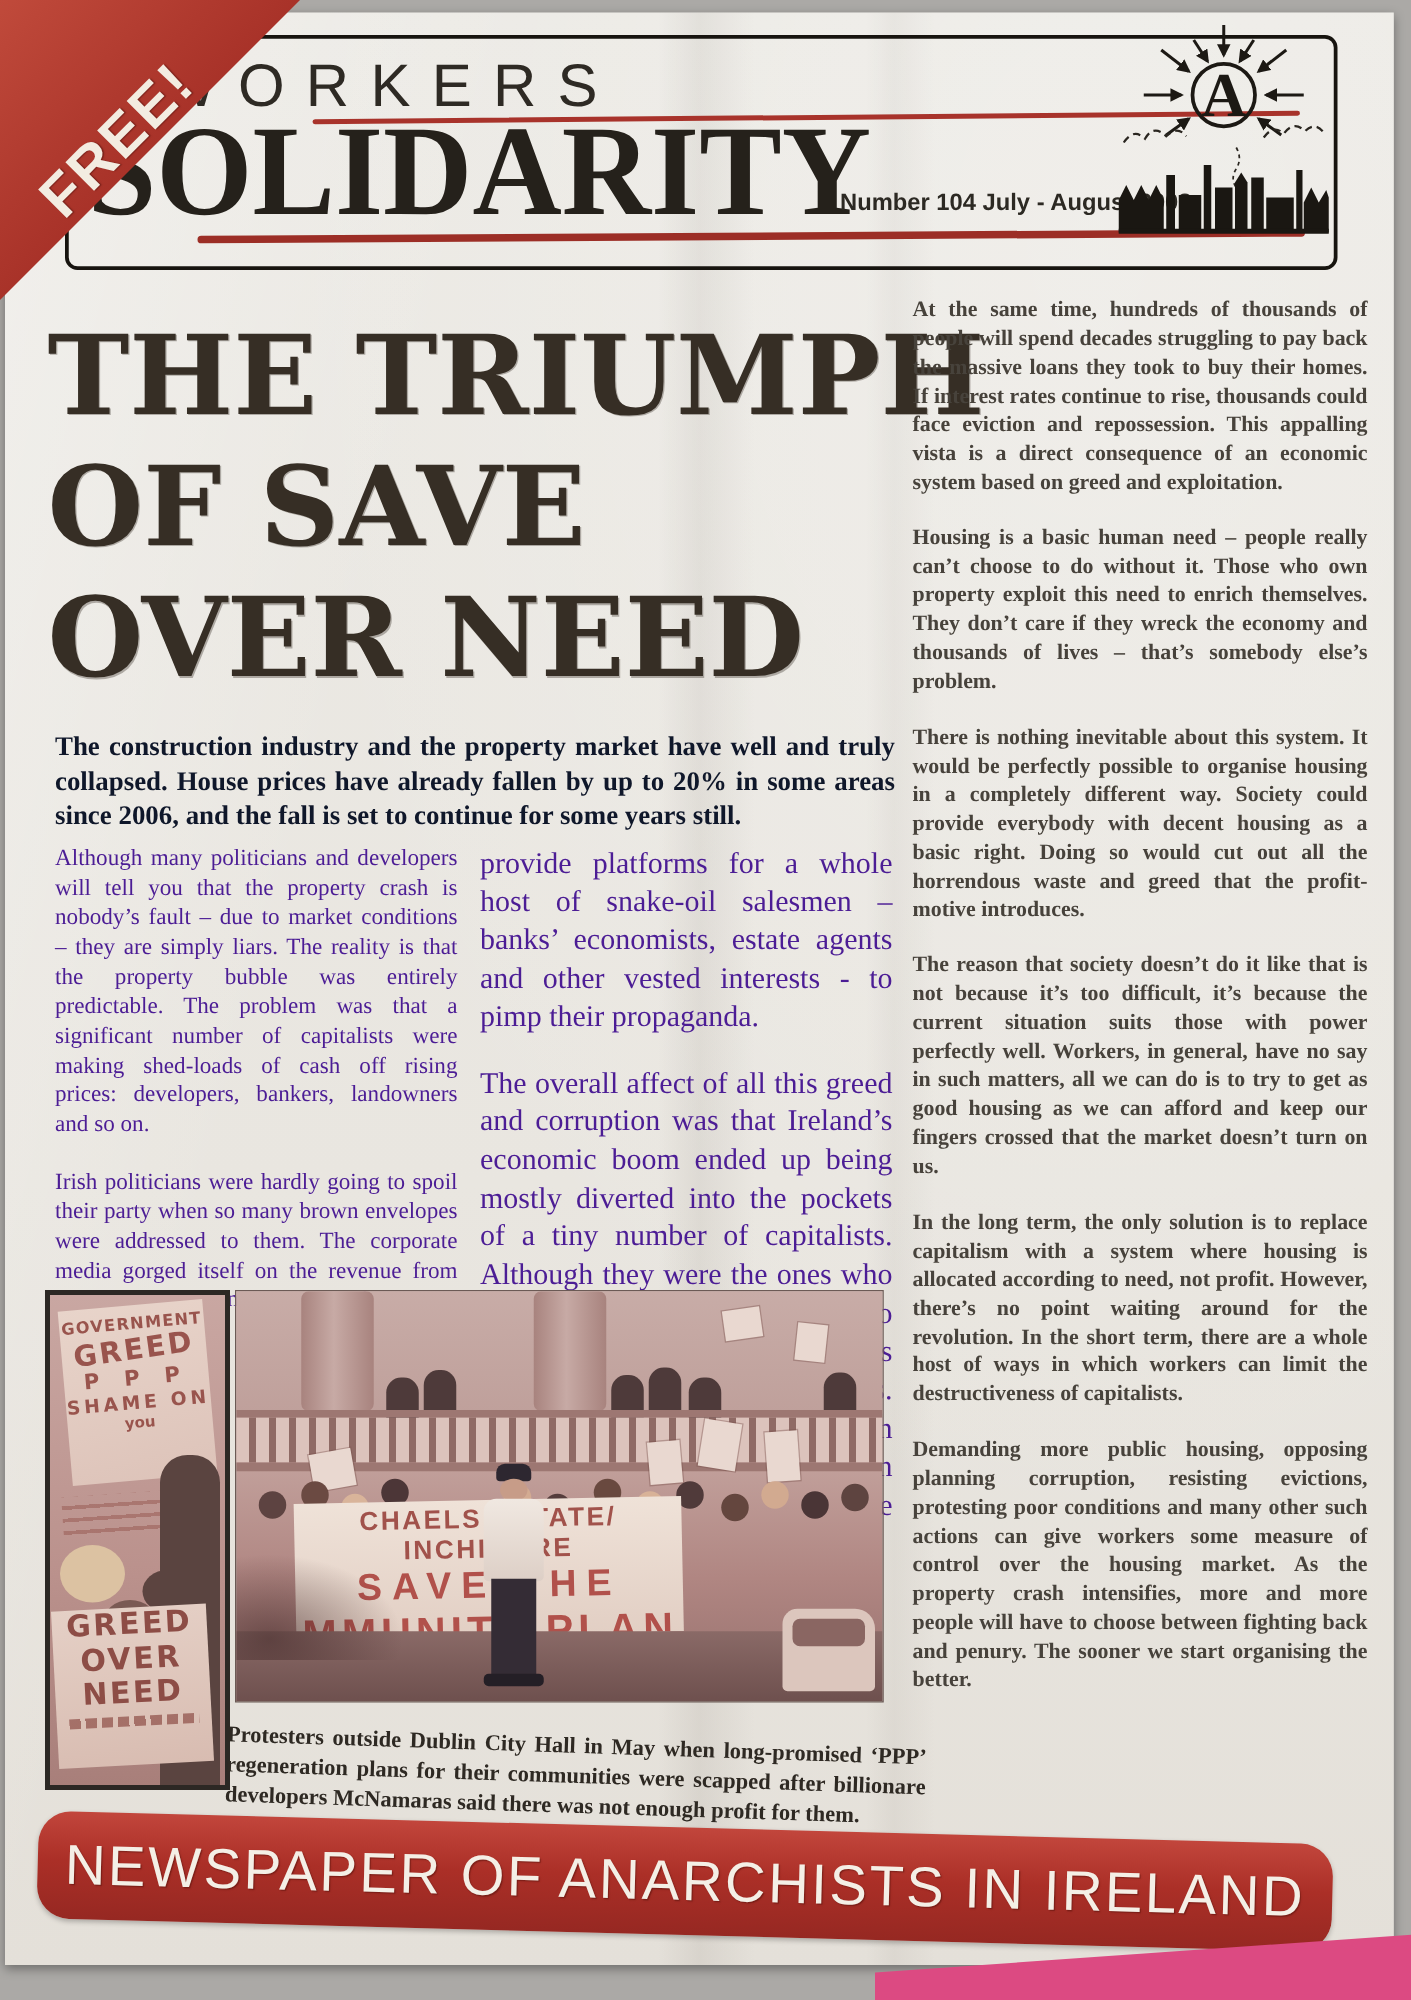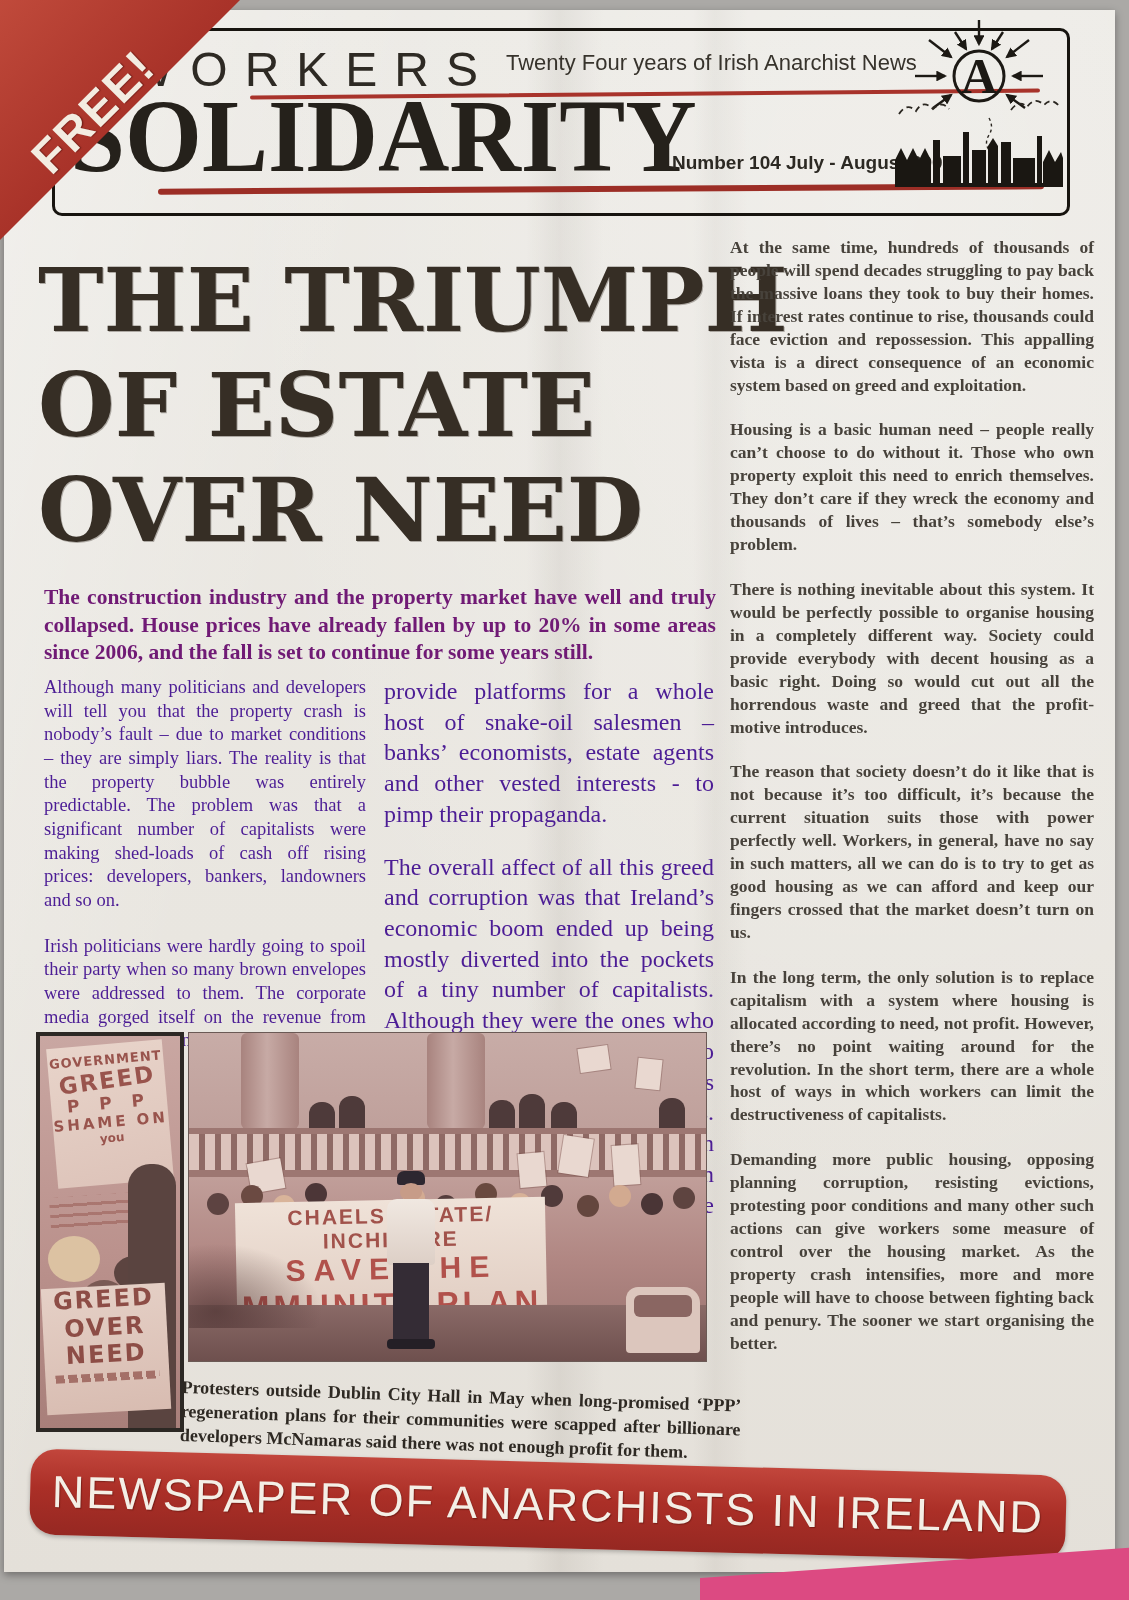--- a/index.html
+++ b/index.html
@@ -151,7 +151,6 @@
 
   <div class="masthead-box"></div>
   <div class="workers">WORKERS</div>
-  <div class="tagline">Twenty Four years of Irish Anarchist News</div>
   <div class="tagline-rule"></div>
   <div class="solidarity">SOLIDARITY</div>
   <div class="main-rule"></div>

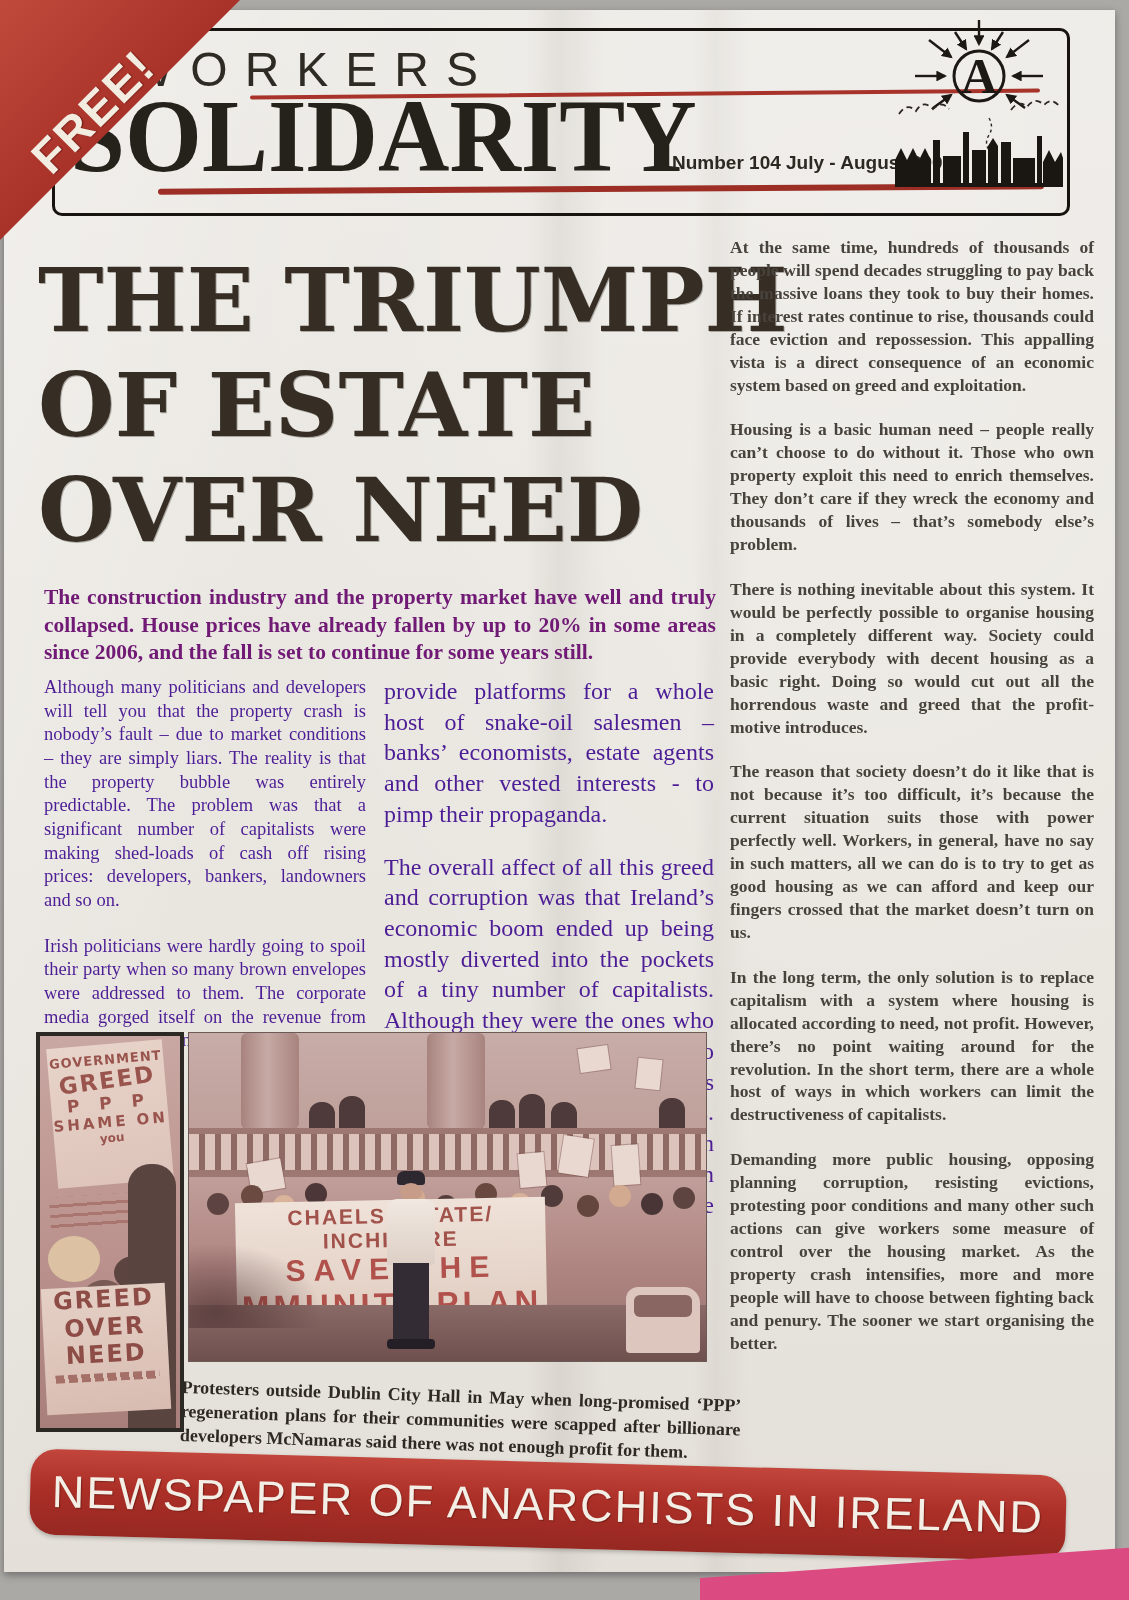--- a/index.html
+++ b/index.html
@@ -201,7 +201,7 @@
 
   <div class="headline">
     <div>THE TRIUMPH</div>
-    <div>OF ESTATE</div>
+    <div>OF SAVE</div>
     <div>OVER NEED</div>
   </div>
   <div class="standfirst">The construction industry and the property market have well and truly collapsed.  House prices have already fallen by up to 20% in some areas since 2006, and the fall is set to continue for some years still.</div>

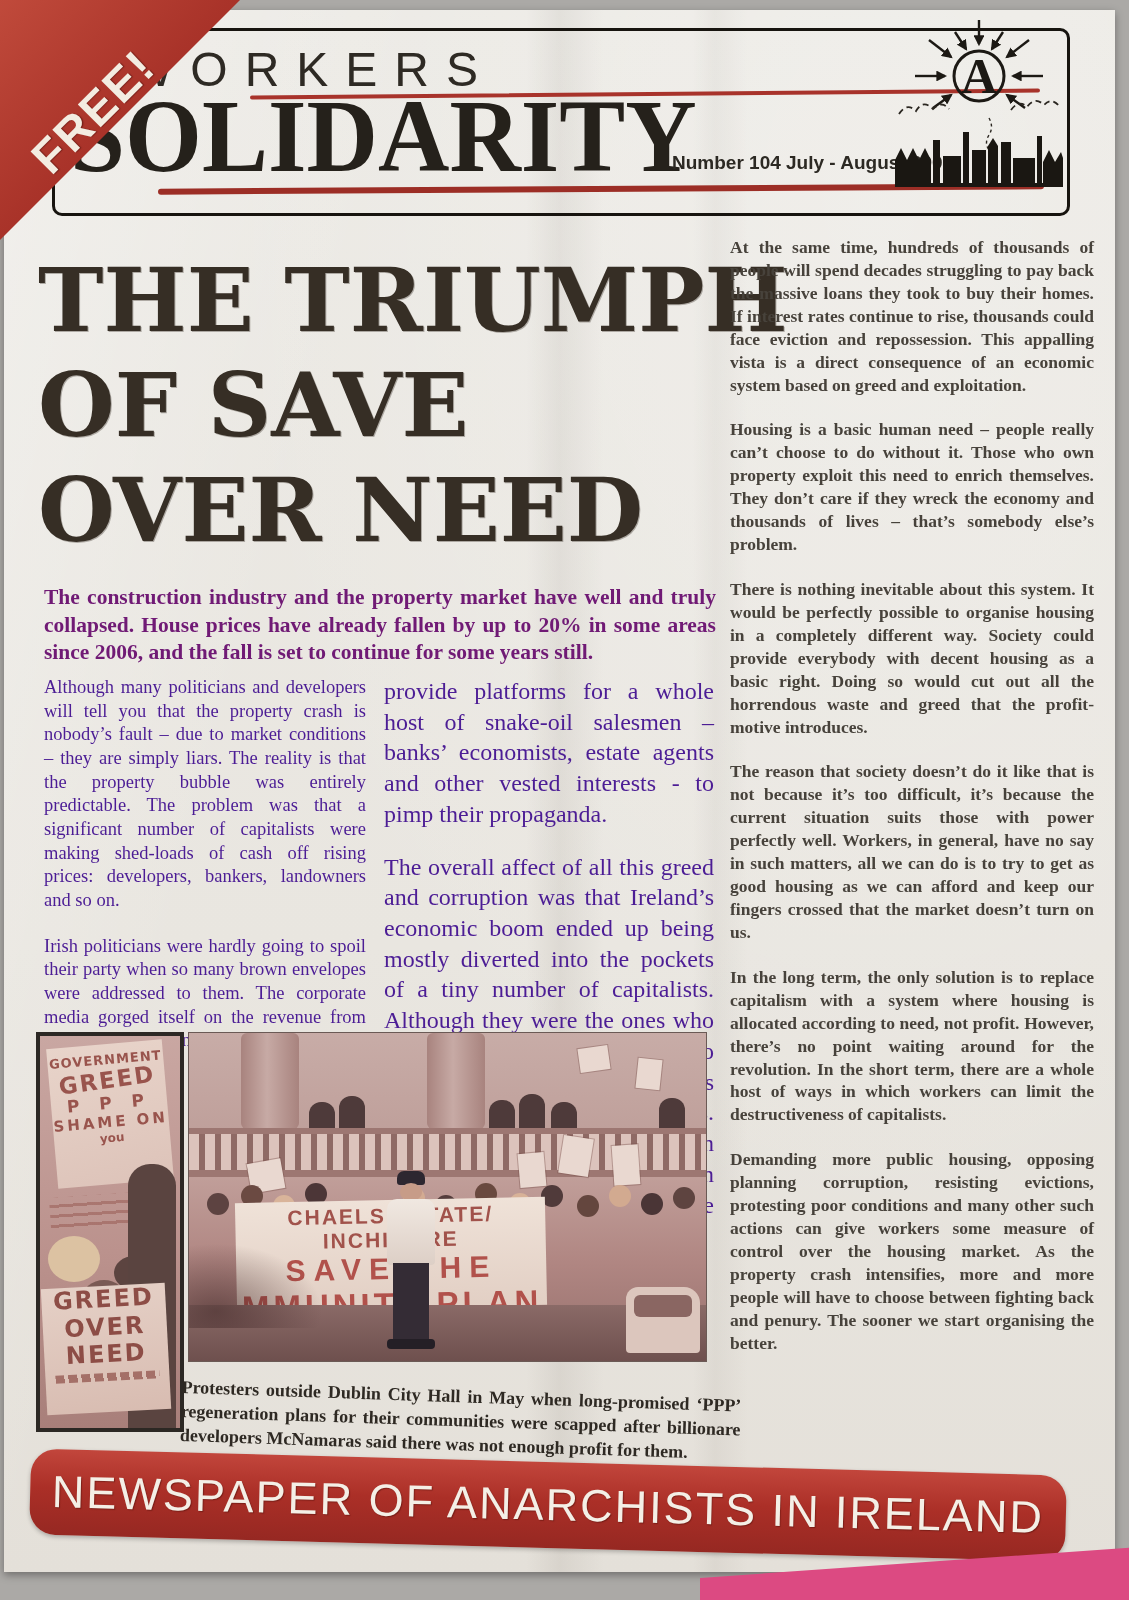--- a/index.html
+++ b/index.html
@@ -49,7 +49,7 @@
     text-shadow:1px 1px 0 rgba(54,46,37,.35);}
   .standfirst{position:absolute;left:44px;top:584px;width:672px;
     font-family:"Liberation Serif",serif;font-weight:700;font-size:21.5px;line-height:1.28;
-    color:#701a75;text-align:justify;}
+    color:#0f172a;text-align:justify;}
 
   
   .col{position:absolute;color:#4c1d95;text-align:justify;}

